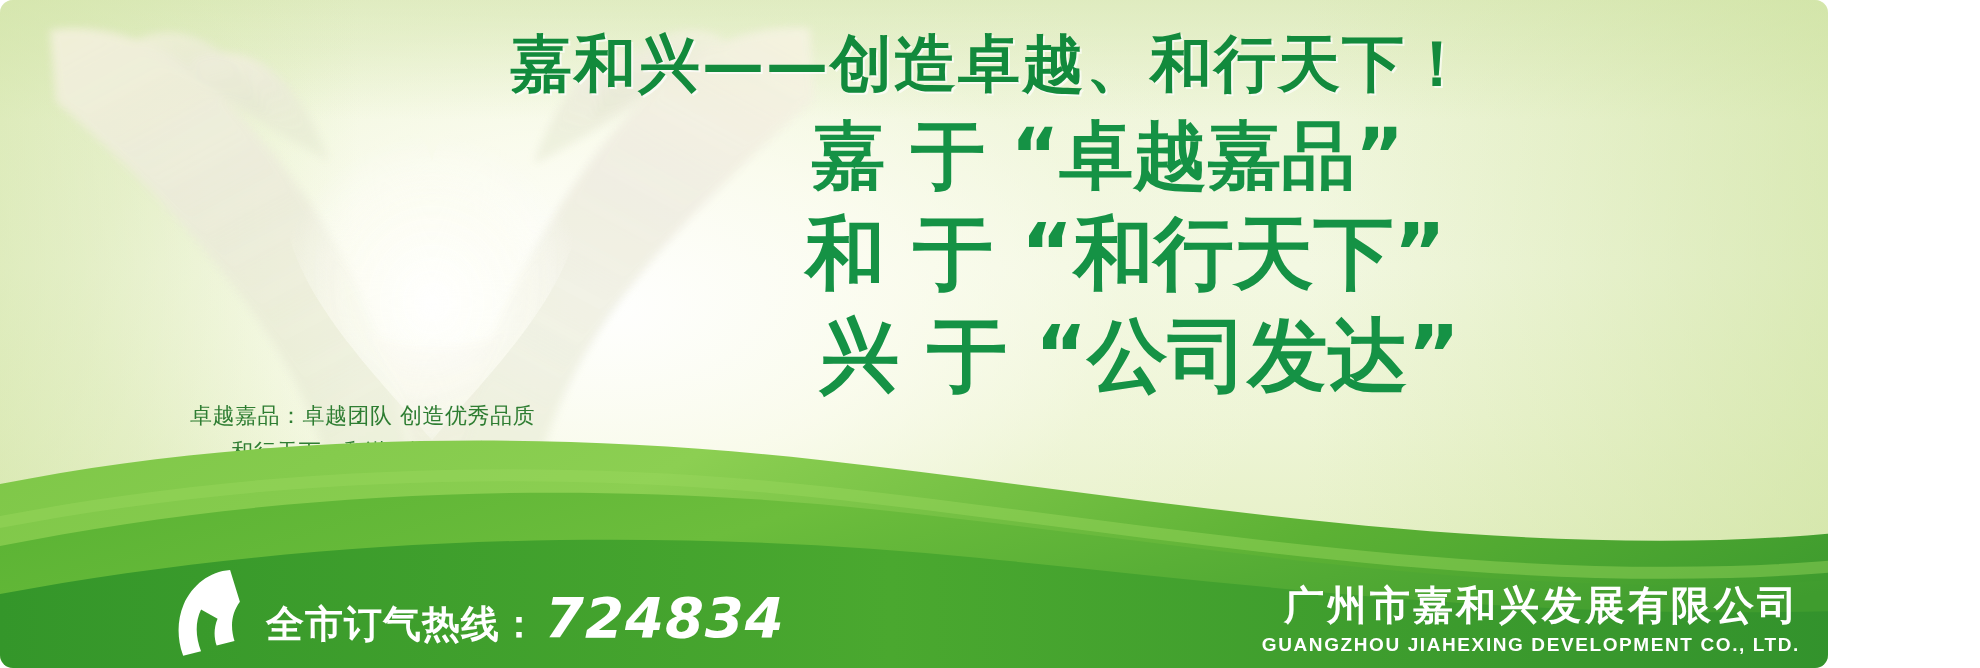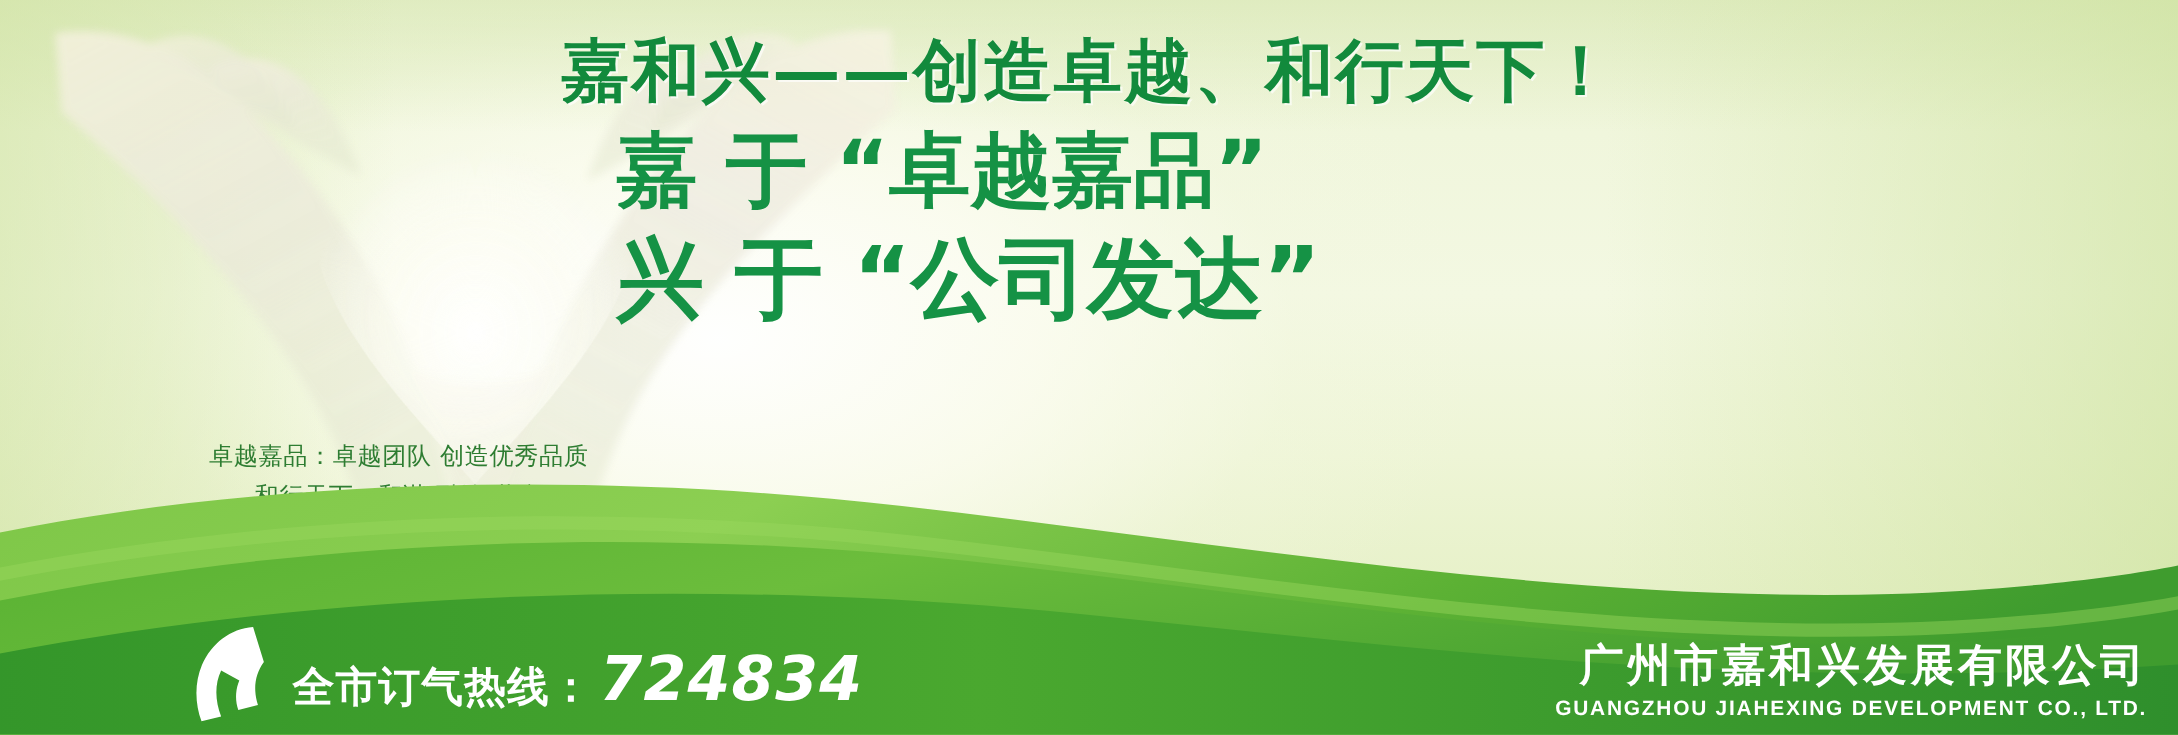--- a/index.html
+++ b/index.html
@@ -10,7 +10,7 @@
   }
   #banner {
     position: relative;
-    width: 1980px;
+    width: 1828px;
     height: 668px;
     overflow: hidden;
     font-family: "Liberation Sans", "DejaVu Sans", sans-serif;
@@ -28,6 +28,7 @@
         #eef5d6 62%,
         #e7f1c9 80%,
         #e2eec2 100%);
+    border-radius: 13px;
   }
 
   

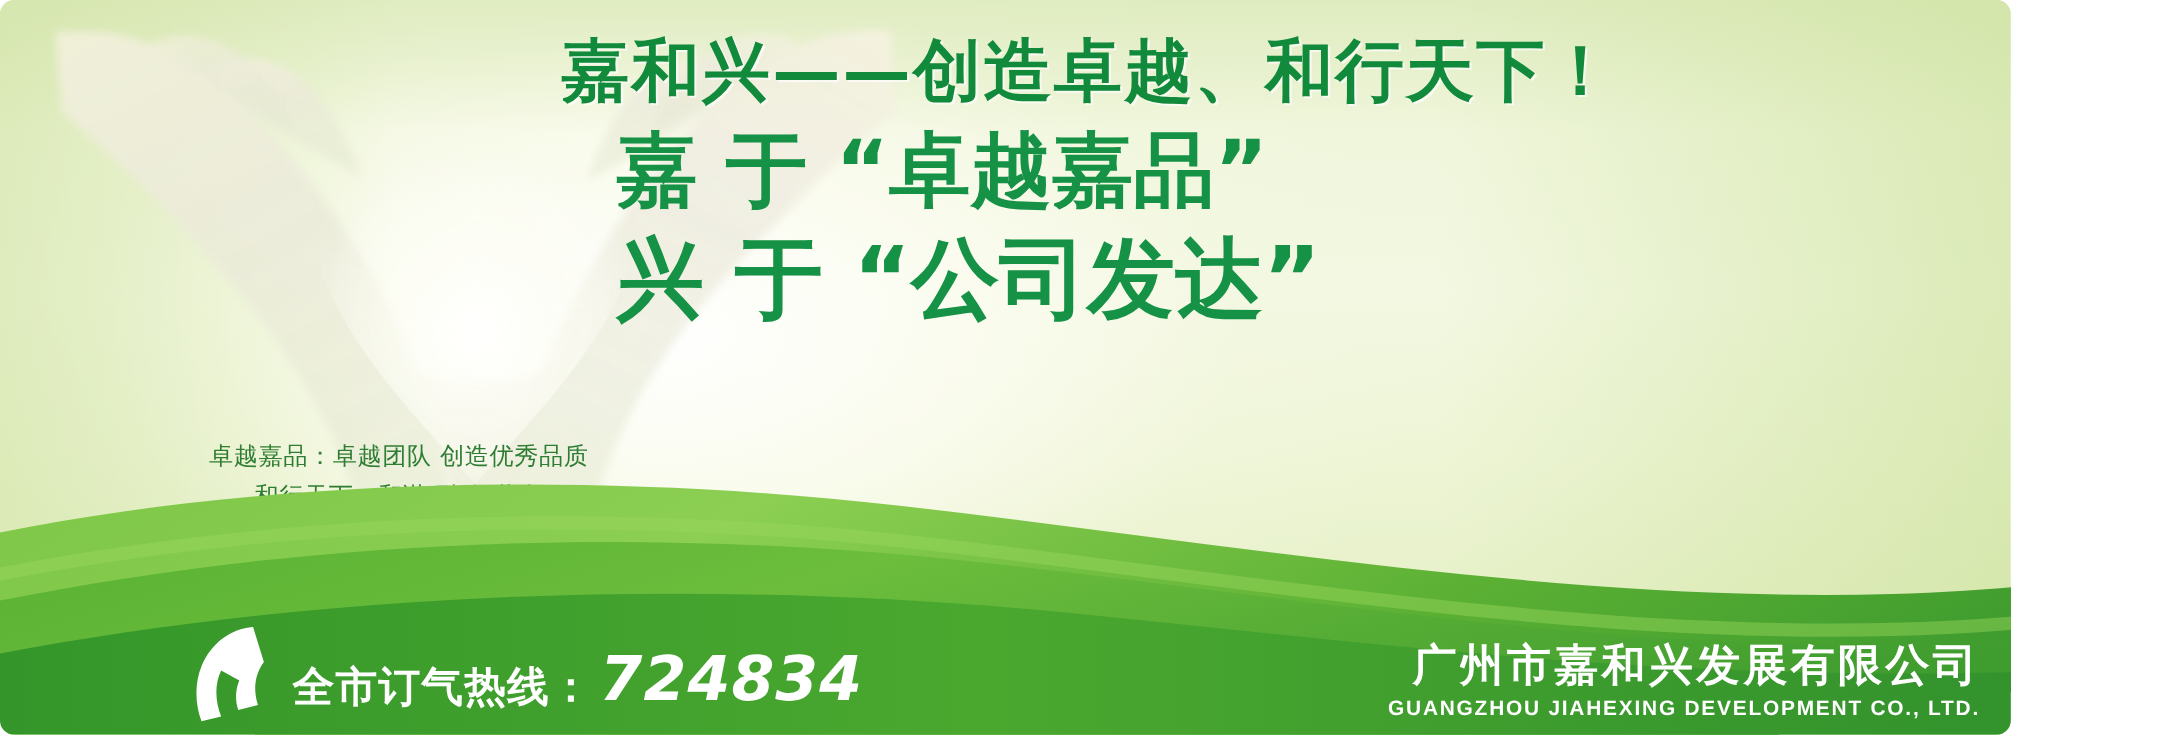--- a/index.html
+++ b/index.html
@@ -84,7 +84,7 @@
     font-weight: 700;
     color: #159245;
     white-space: nowrap;
-    text-align: left;
+    text-align: right;
     line-height: 1.0;
   }
   .sl-1 { font-size: 74px; padding-right: 56px; margin-bottom: 22px; }

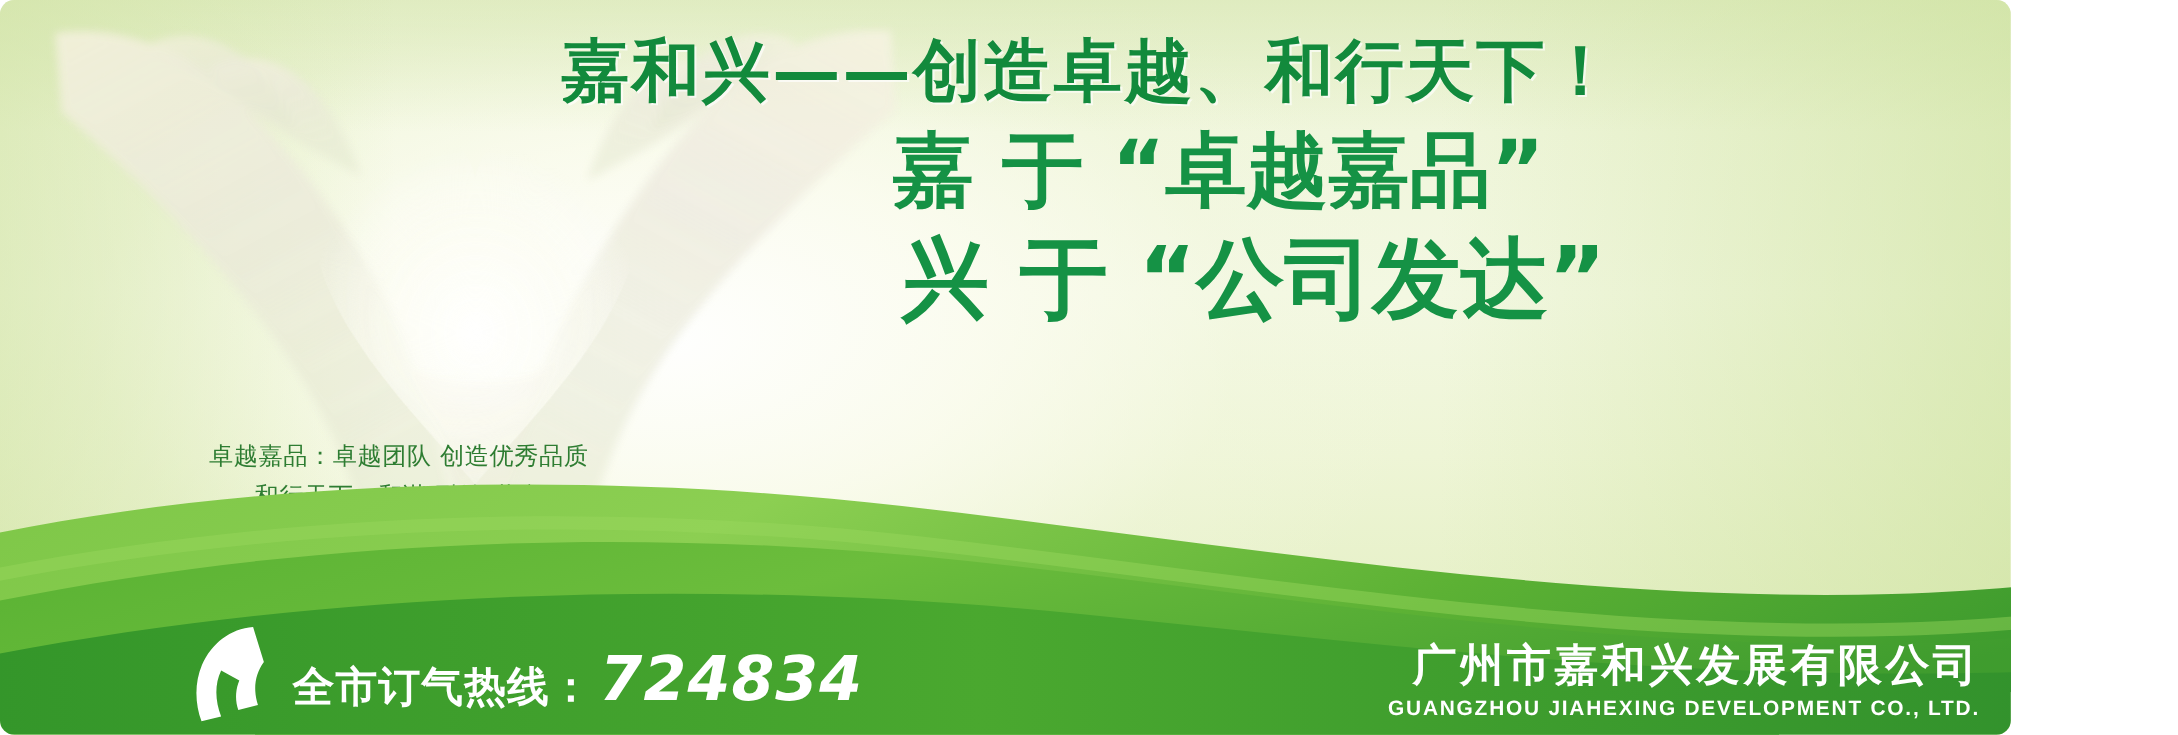--- a/index.html
+++ b/index.html
@@ -236,6 +236,7 @@
 
   <div class="slogan">
     <div class="slogan-line sl-1">嘉 于 “卓越嘉品”</div>
+    <div class="slogan-line sl-2">和 于 “和行天下”</div>
     <div class="slogan-line sl-3">兴 于 “公司发达”</div>
   </div>
 

